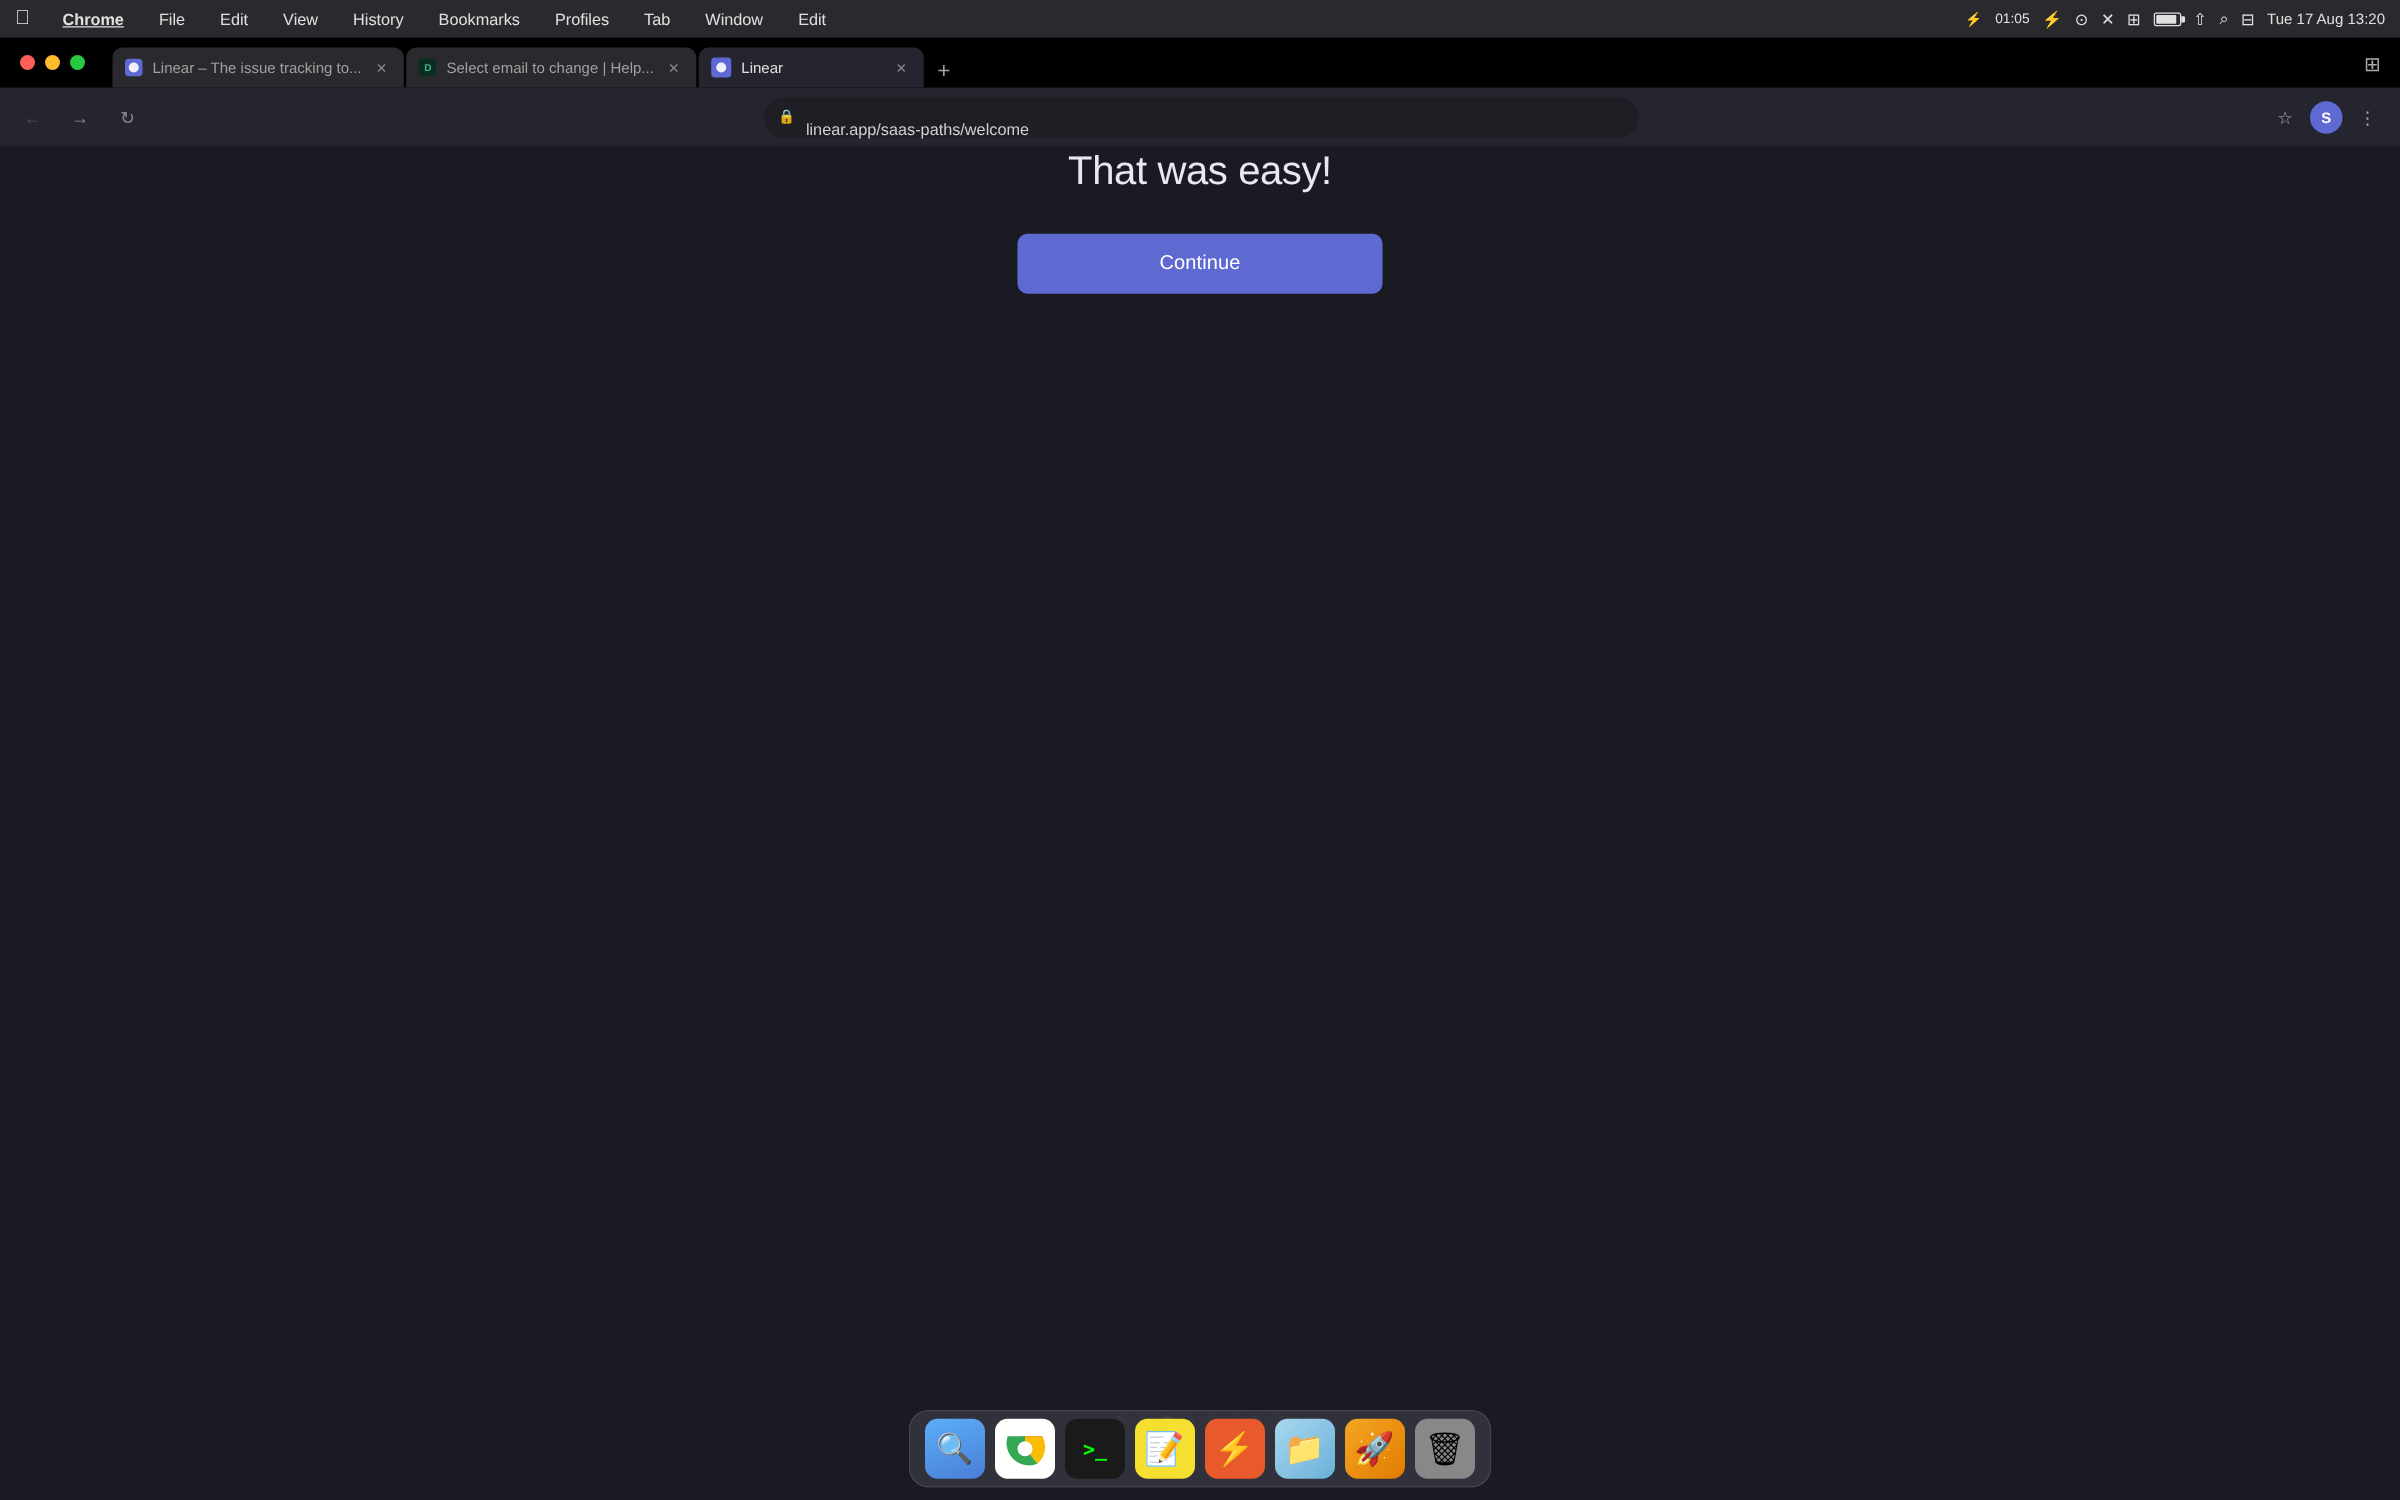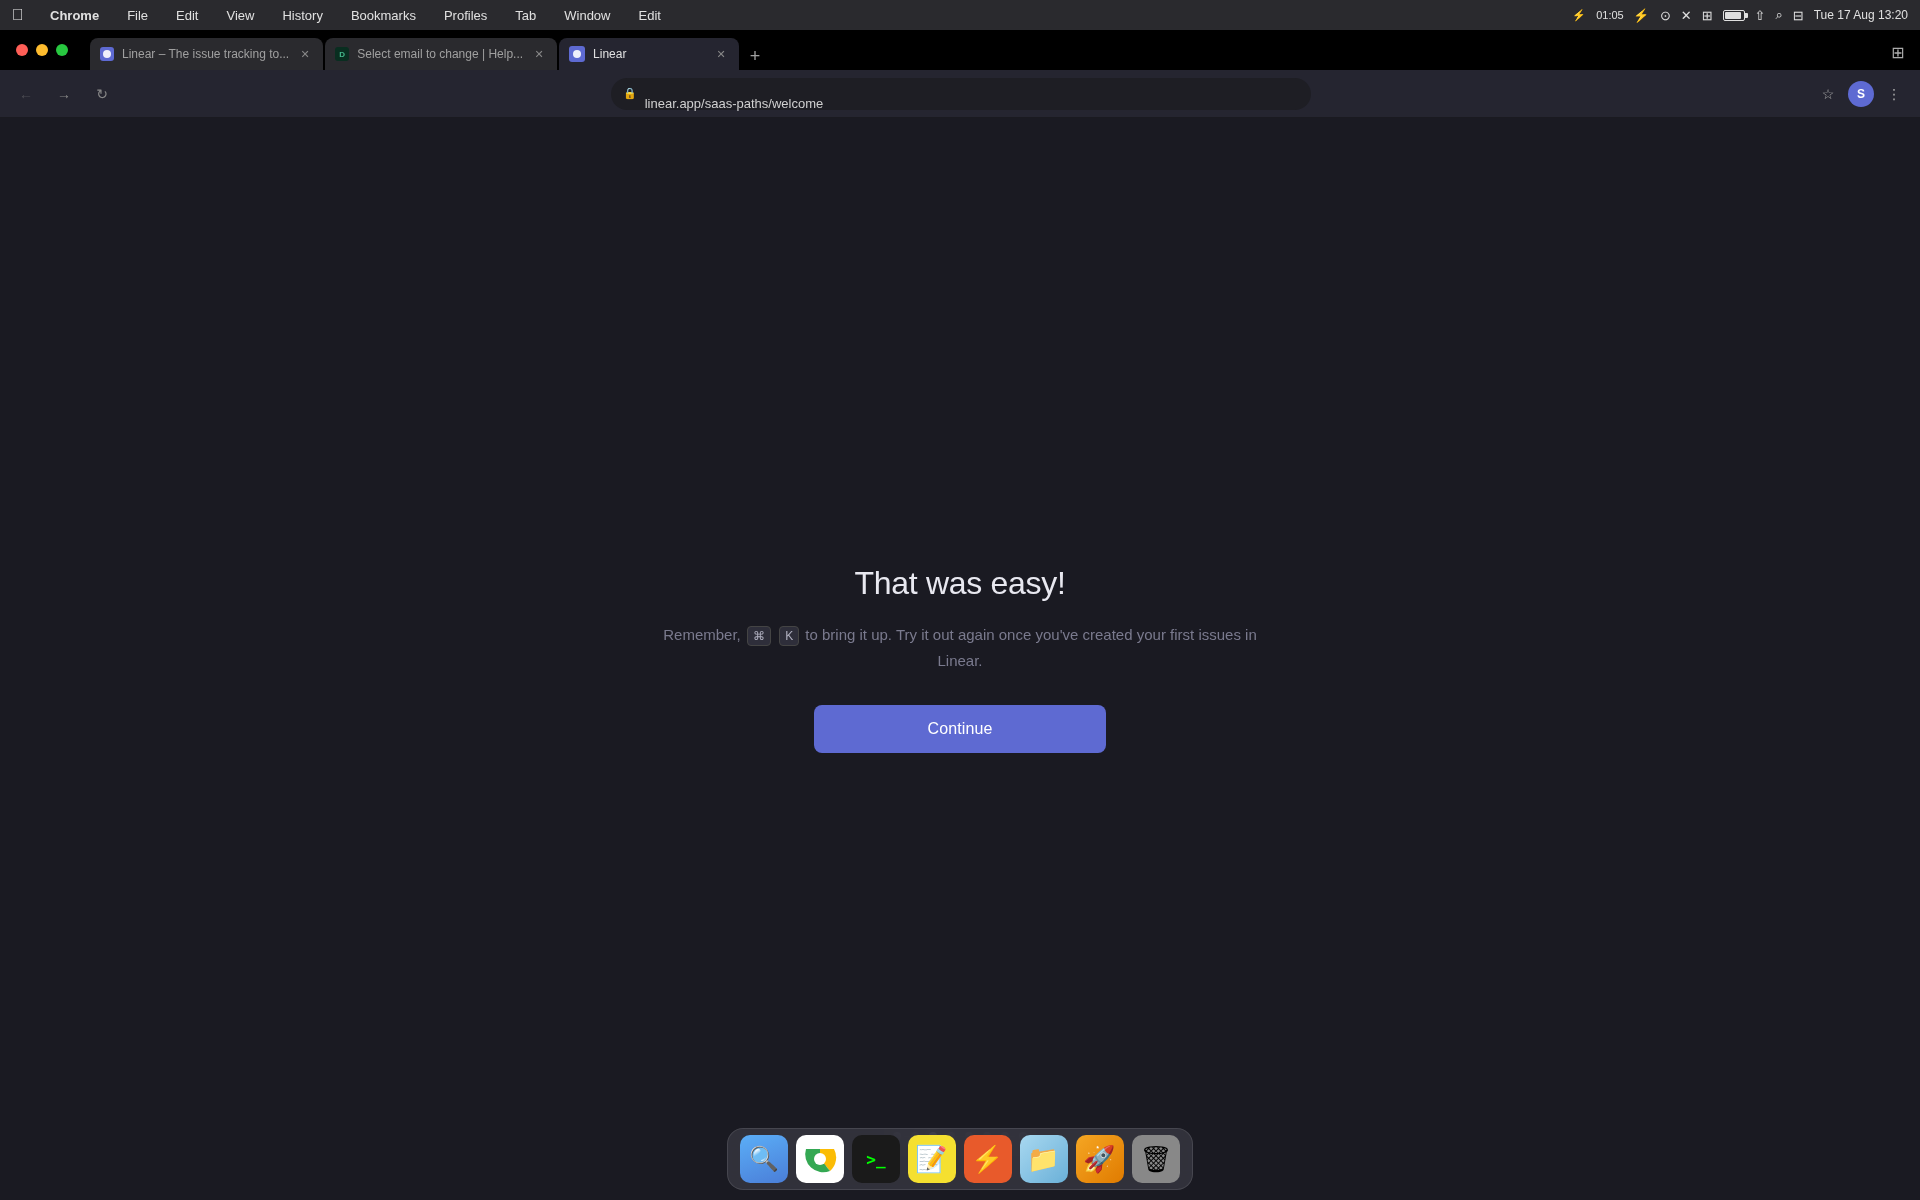--- a/index.html
+++ b/index.html
@@ -33,7 +33,7 @@
       padding: 2px 6px;
       border-radius: 4px;
     }
-    .menubar-item.bold { font-weight: 600; }
+    .menubar-item.bold { font-weight: 600; text-decoration: underline; }
     .menubar-right {
       margin-left: auto;
       display: flex;

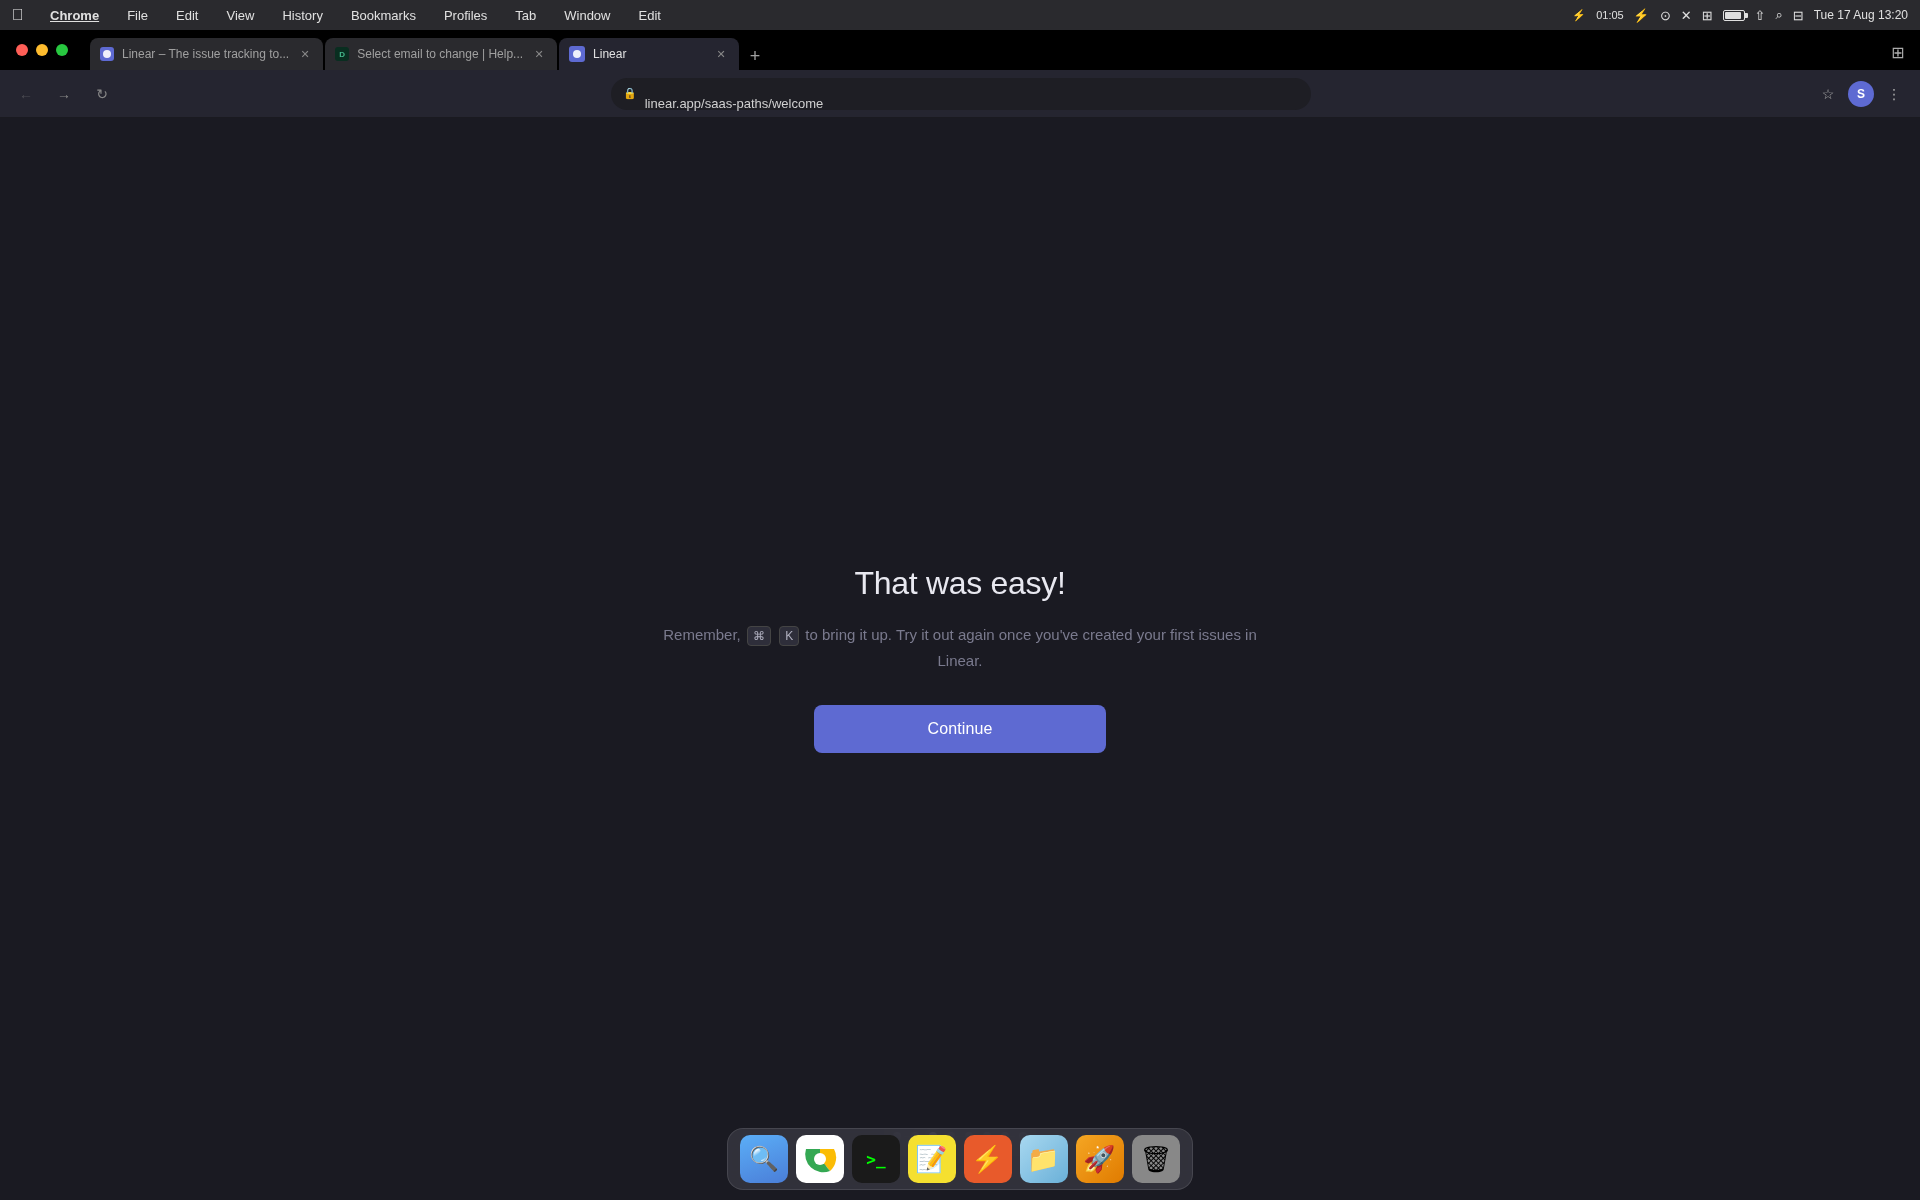--- a/index.html
+++ b/index.html
@@ -263,7 +263,7 @@
       display: flex;
       flex-direction: column;
       align-items: center;
-      justify-content: center;
+      justify-content: flex-start;
       position: relative;
     }
 

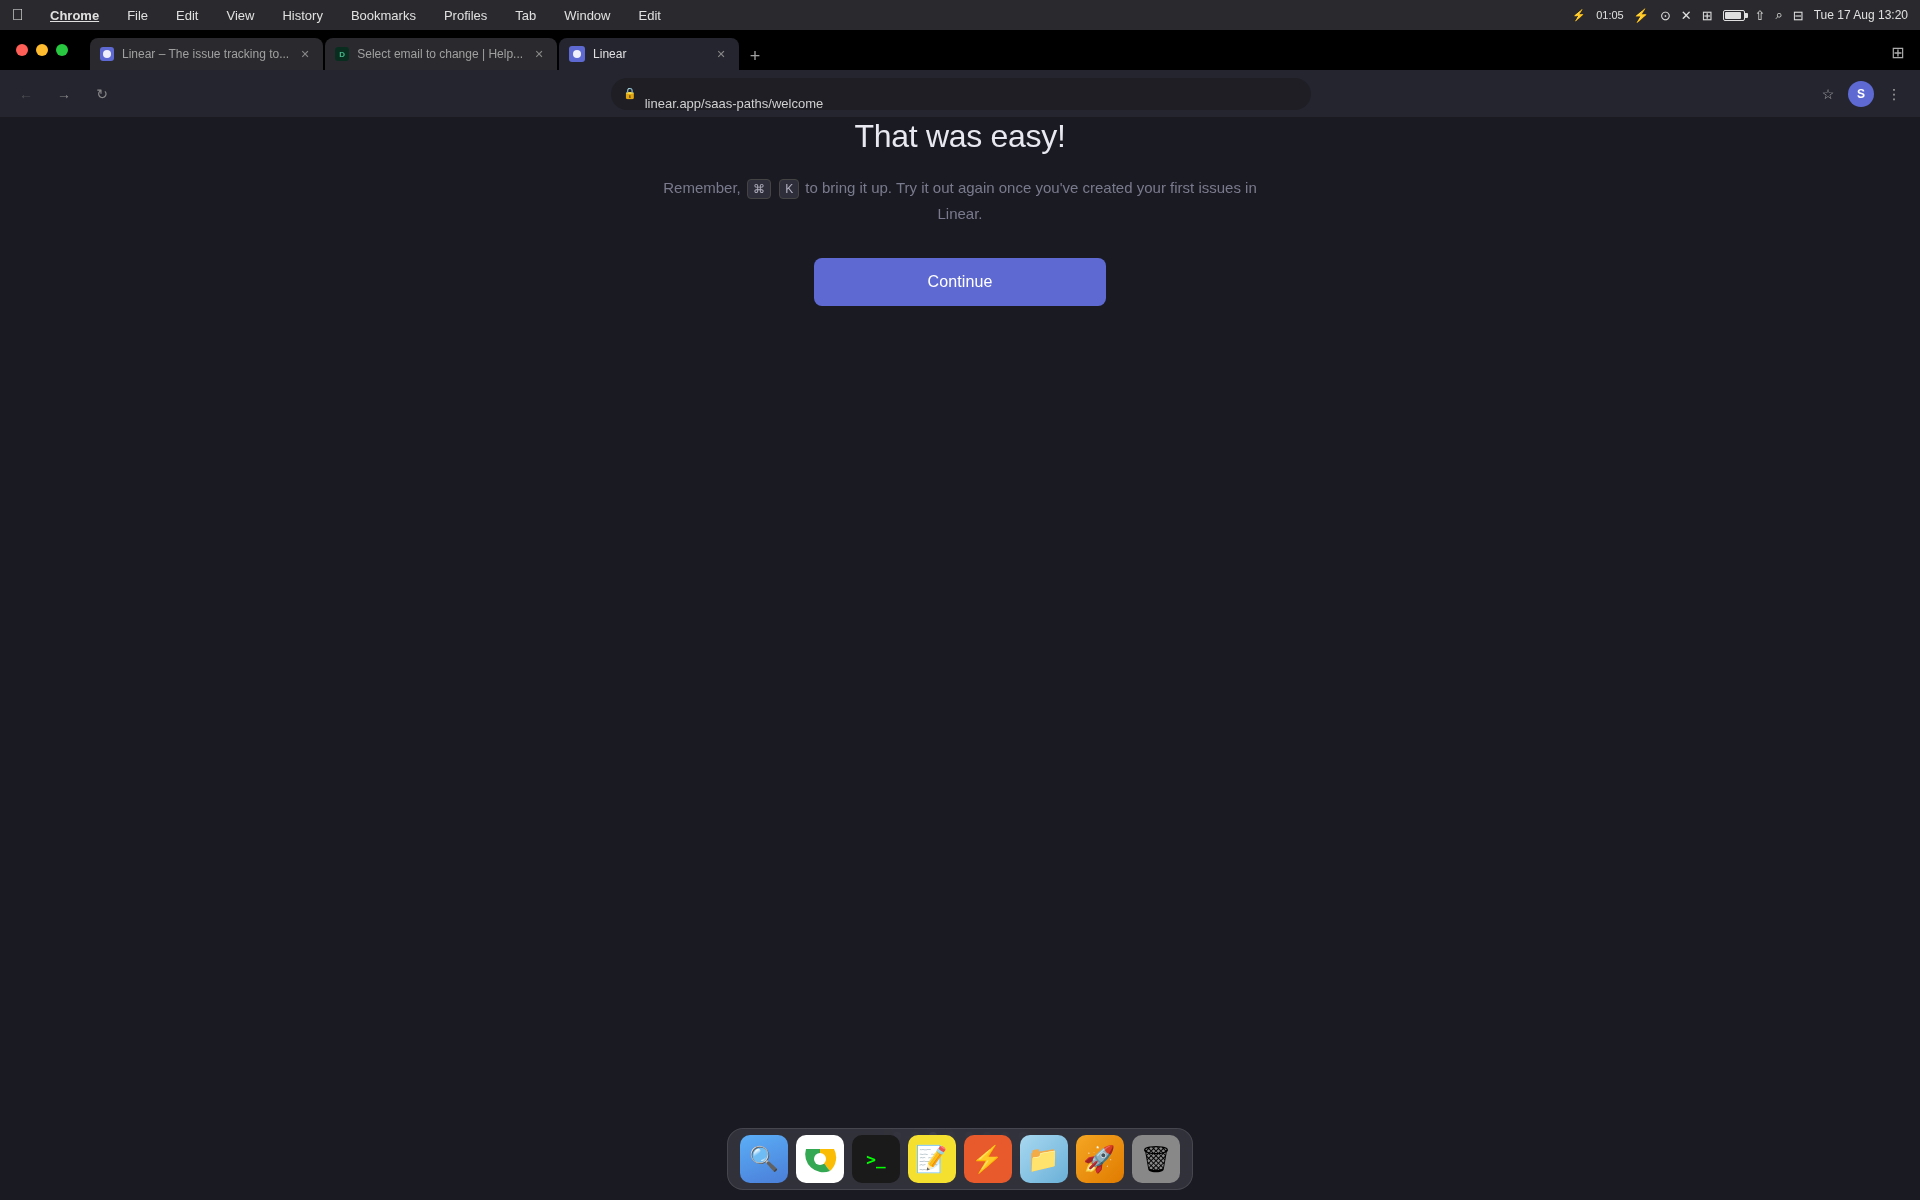--- a/index.html
+++ b/index.html
@@ -480,12 +480,6 @@
     <div class="center-card">
       <h1 class="main-heading">That was easy!</h1>
 
-      <p class="sub-text">
-        <span>Remember,</span>
-        <kbd class="kbd">⌘</kbd>
-        <kbd class="kbd">K</kbd>
-        <span>to bring it up. Try it out again once you've created your first issues in Linear.</span>
-      </p>
 
       <button class="continue-btn">Continue</button>
     </div>

